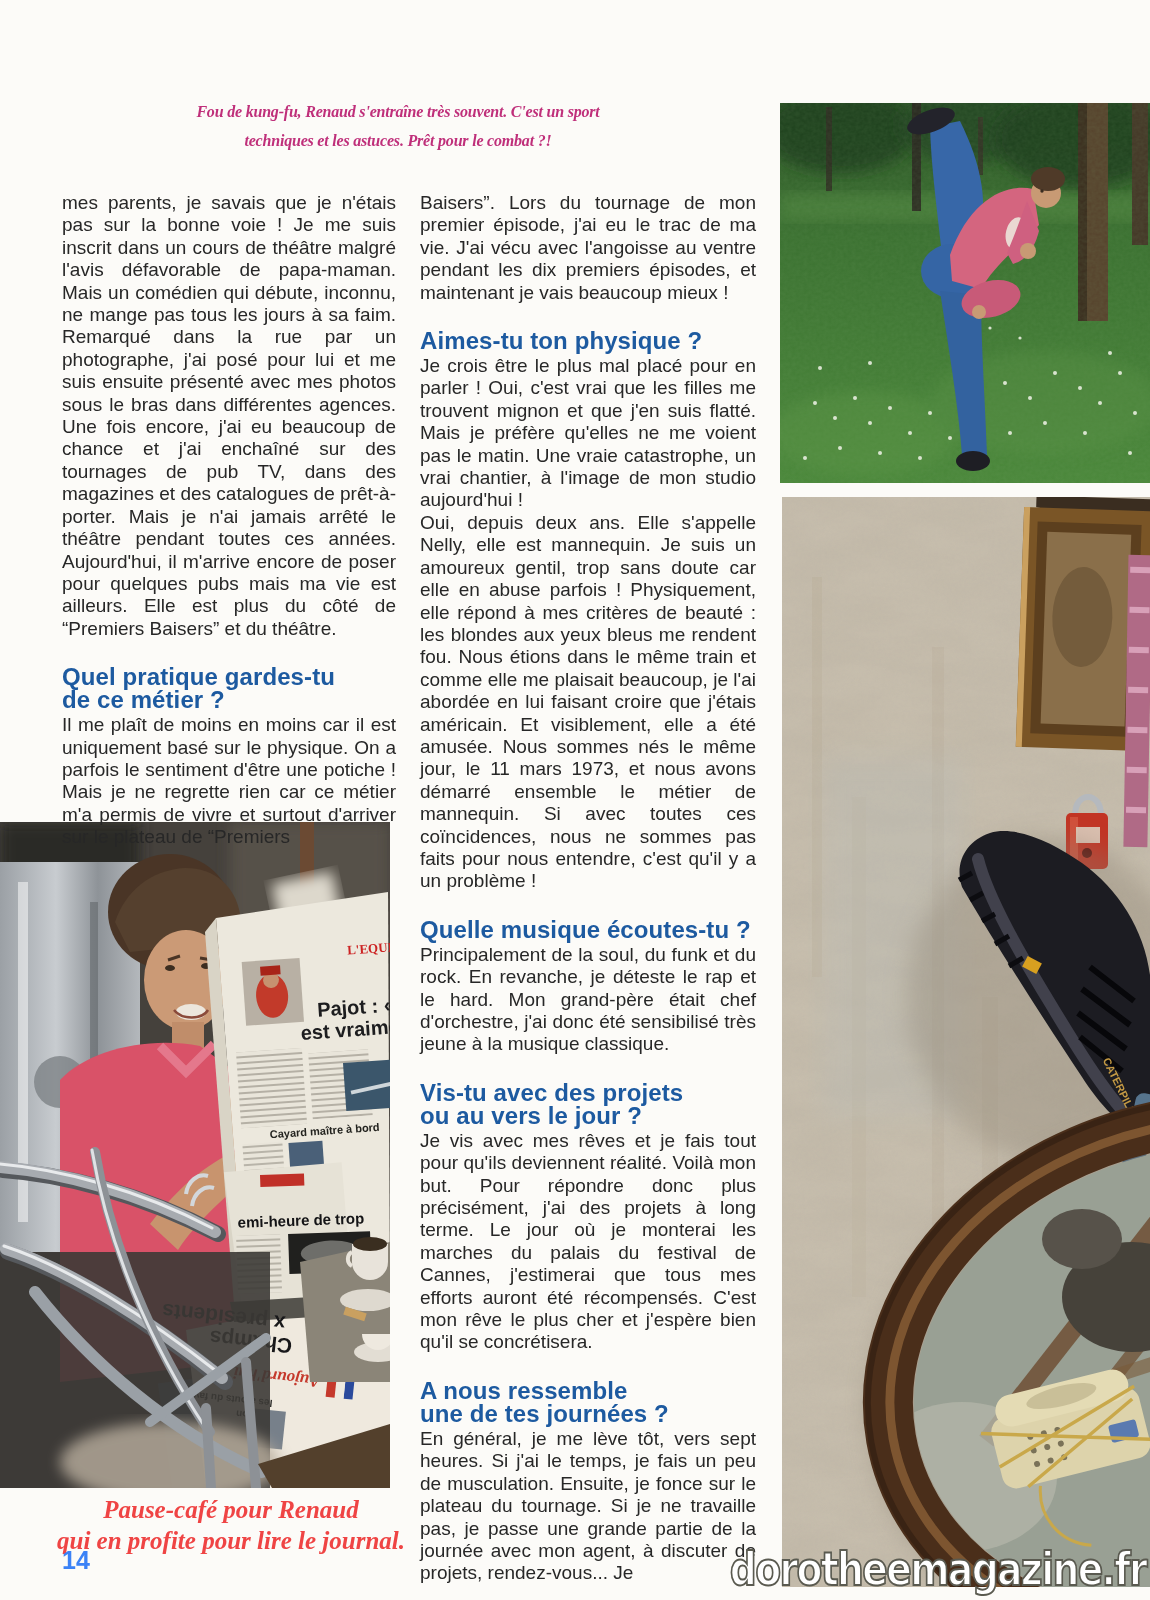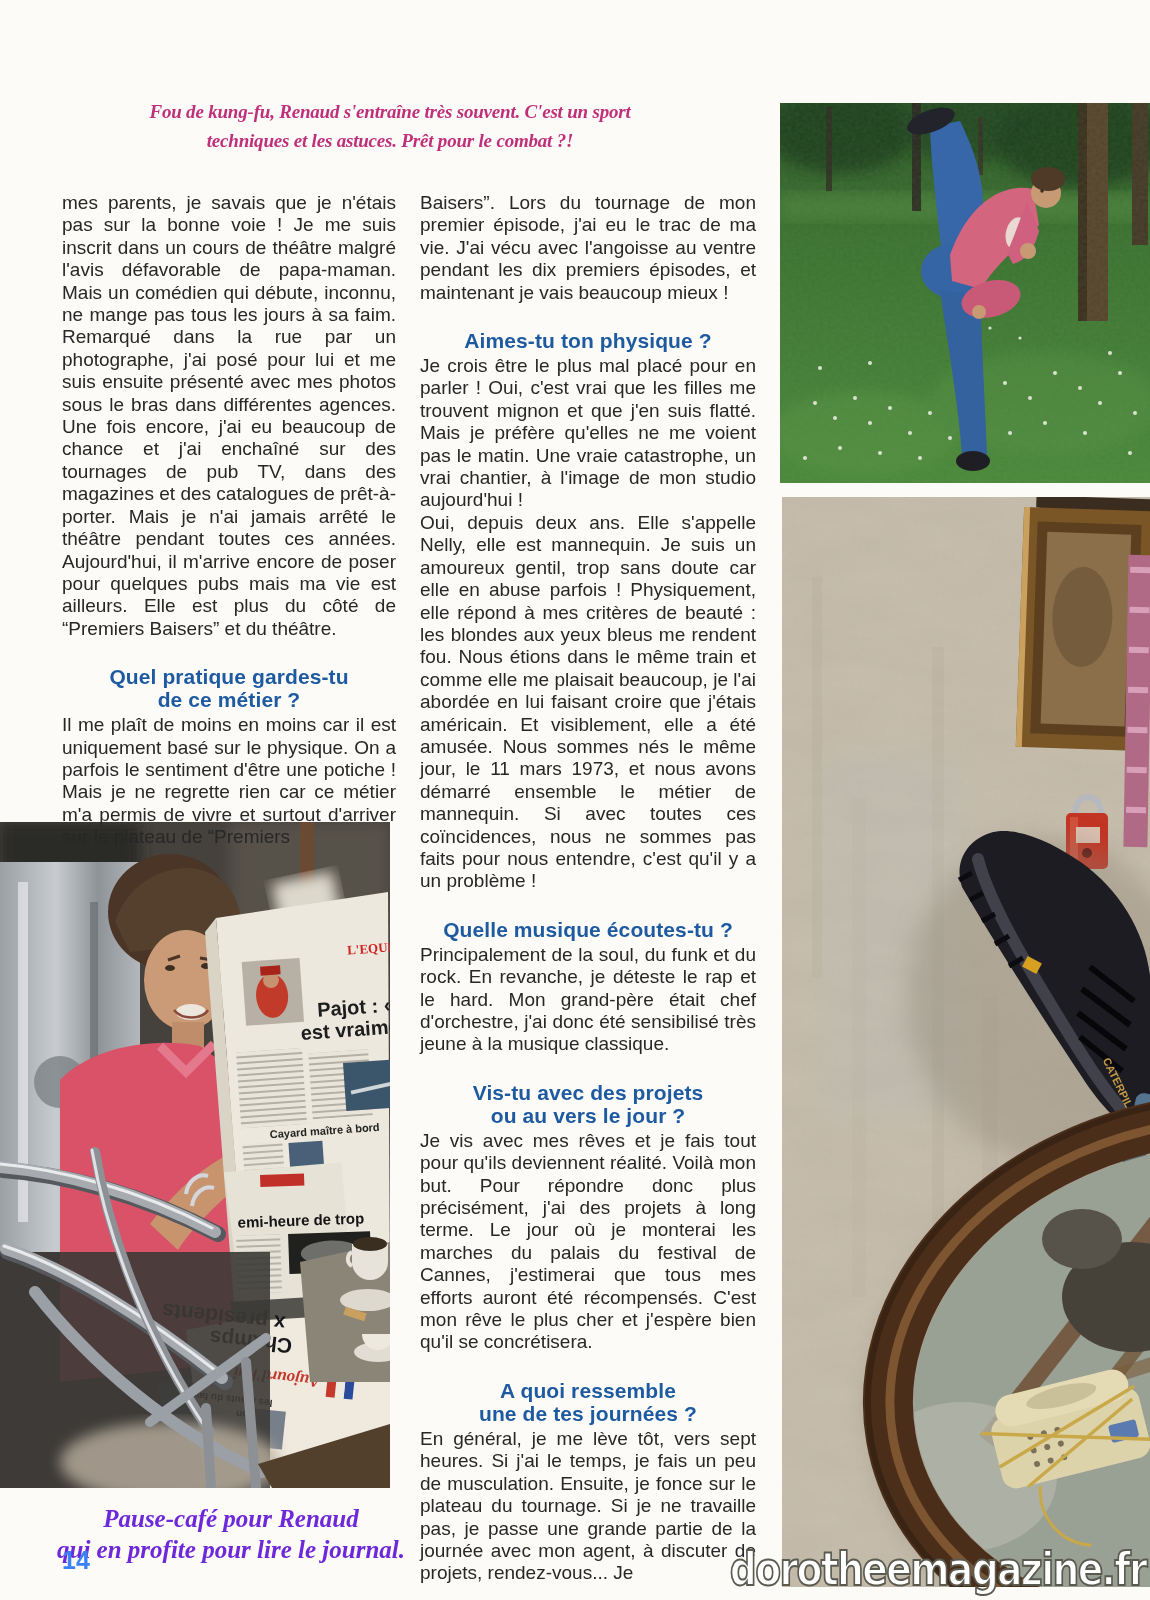--- a/index.html
+++ b/index.html
@@ -6,9 +6,9 @@
   .page{position:relative;width:1150px;height:1600px;background:#fcfbf8;overflow:hidden;
         font-family:"Liberation Sans",sans-serif;}
   
-  .teaser{position:absolute;left:40px;top:97px;width:700px;text-align:center;
+  .teaser{position:absolute;left:48px;top:97px;width:700px;text-align:center;
           color:#bf2f7a;font-family:"Liberation Serif",serif;font-style:italic;font-weight:bold;
-          font-size:19px;line-height:29px;letter-spacing:-0.2px;}
+          font-size:16px;line-height:29px;letter-spacing:-0.2px;}
   .teaser div{white-space:nowrap;}
   
   .col{position:absolute;top:192px;color:#272727;font-size:19px;line-height:22.4px;

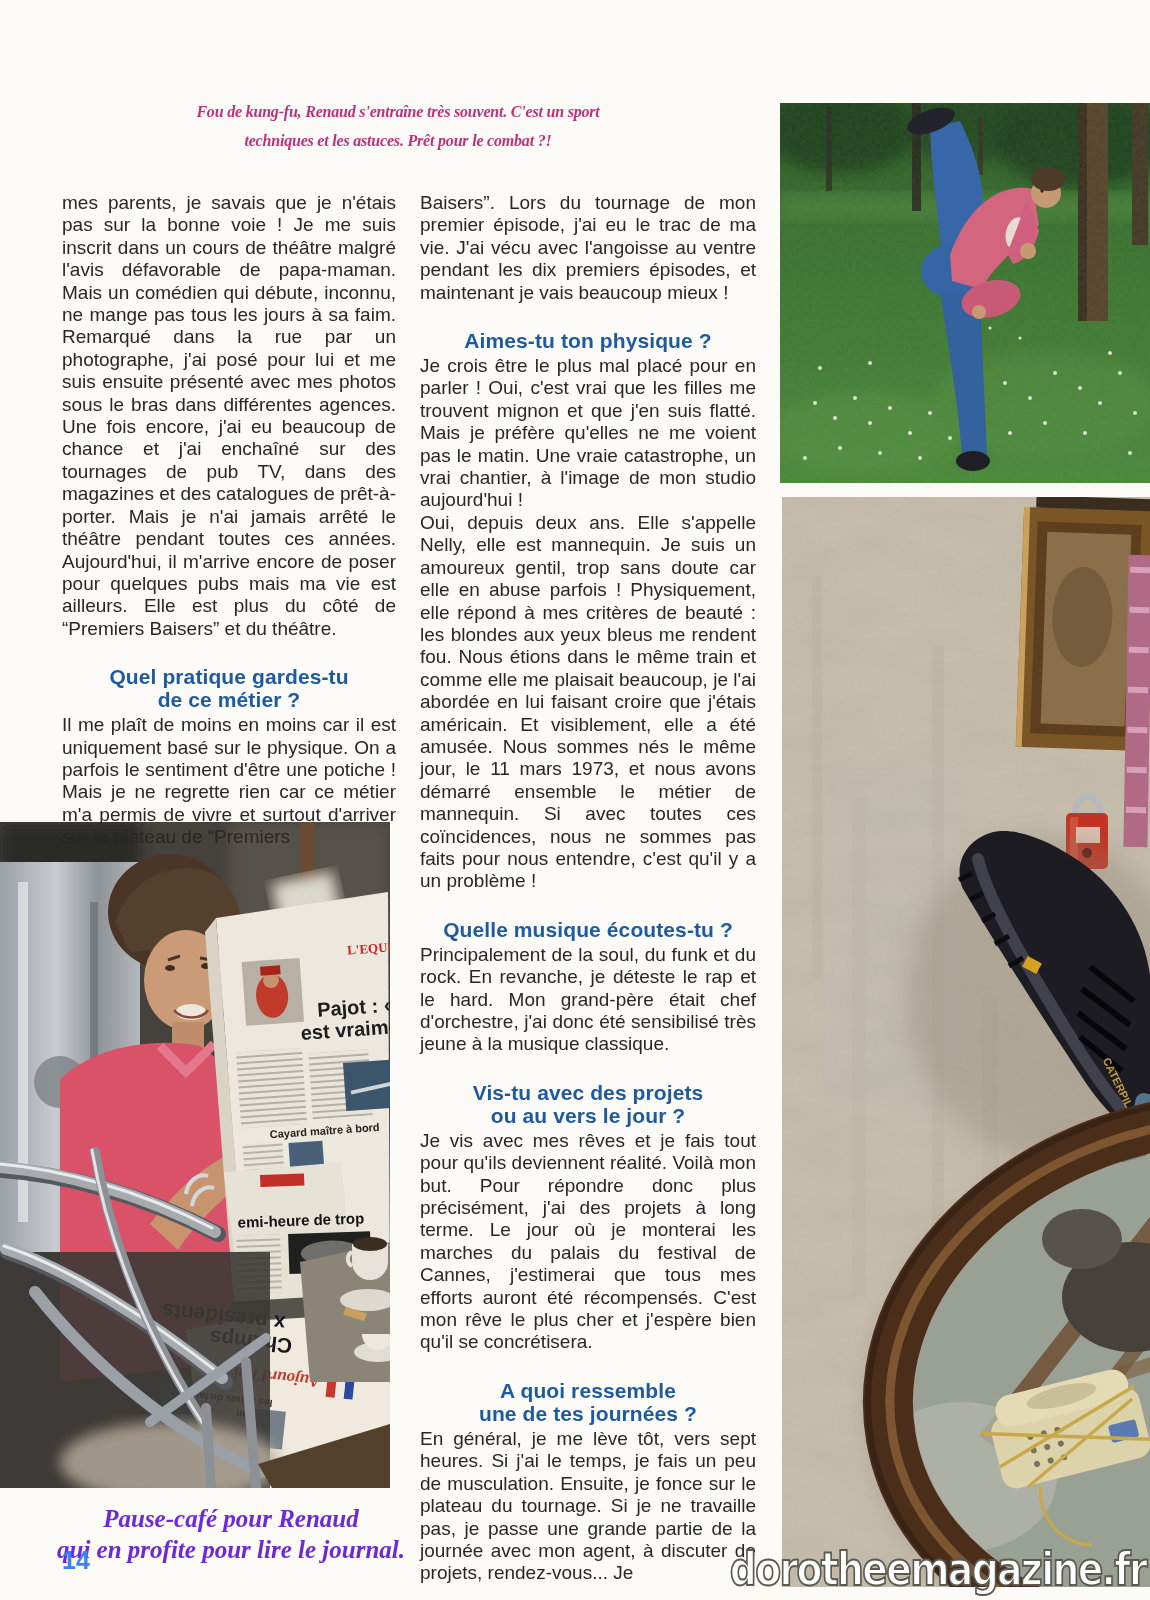--- a/index.html
+++ b/index.html
@@ -16,8 +16,8 @@
   .col1{left:62px;width:334px;}
   .col2{left:420px;width:336px;}
   .col p{margin:0 0 0 0;}
-  .col h3{margin:25px 0 3px 0;color:#1d5aa0;font-size:21px;line-height:23px;
-          white-space:pre-line;text-align:center;letter-spacing:0.1px;}
+  .col h3{margin:25px 0 3px 0;color:#1d5aa0;font-size:24px;line-height:23px;
+          white-space:pre-line;text-align:left;letter-spacing:0.1px;}
   
   .photo{position:absolute;overflow:hidden;background:#cfcac0;}
   .photo svg{display:block;width:100%;height:100%;}

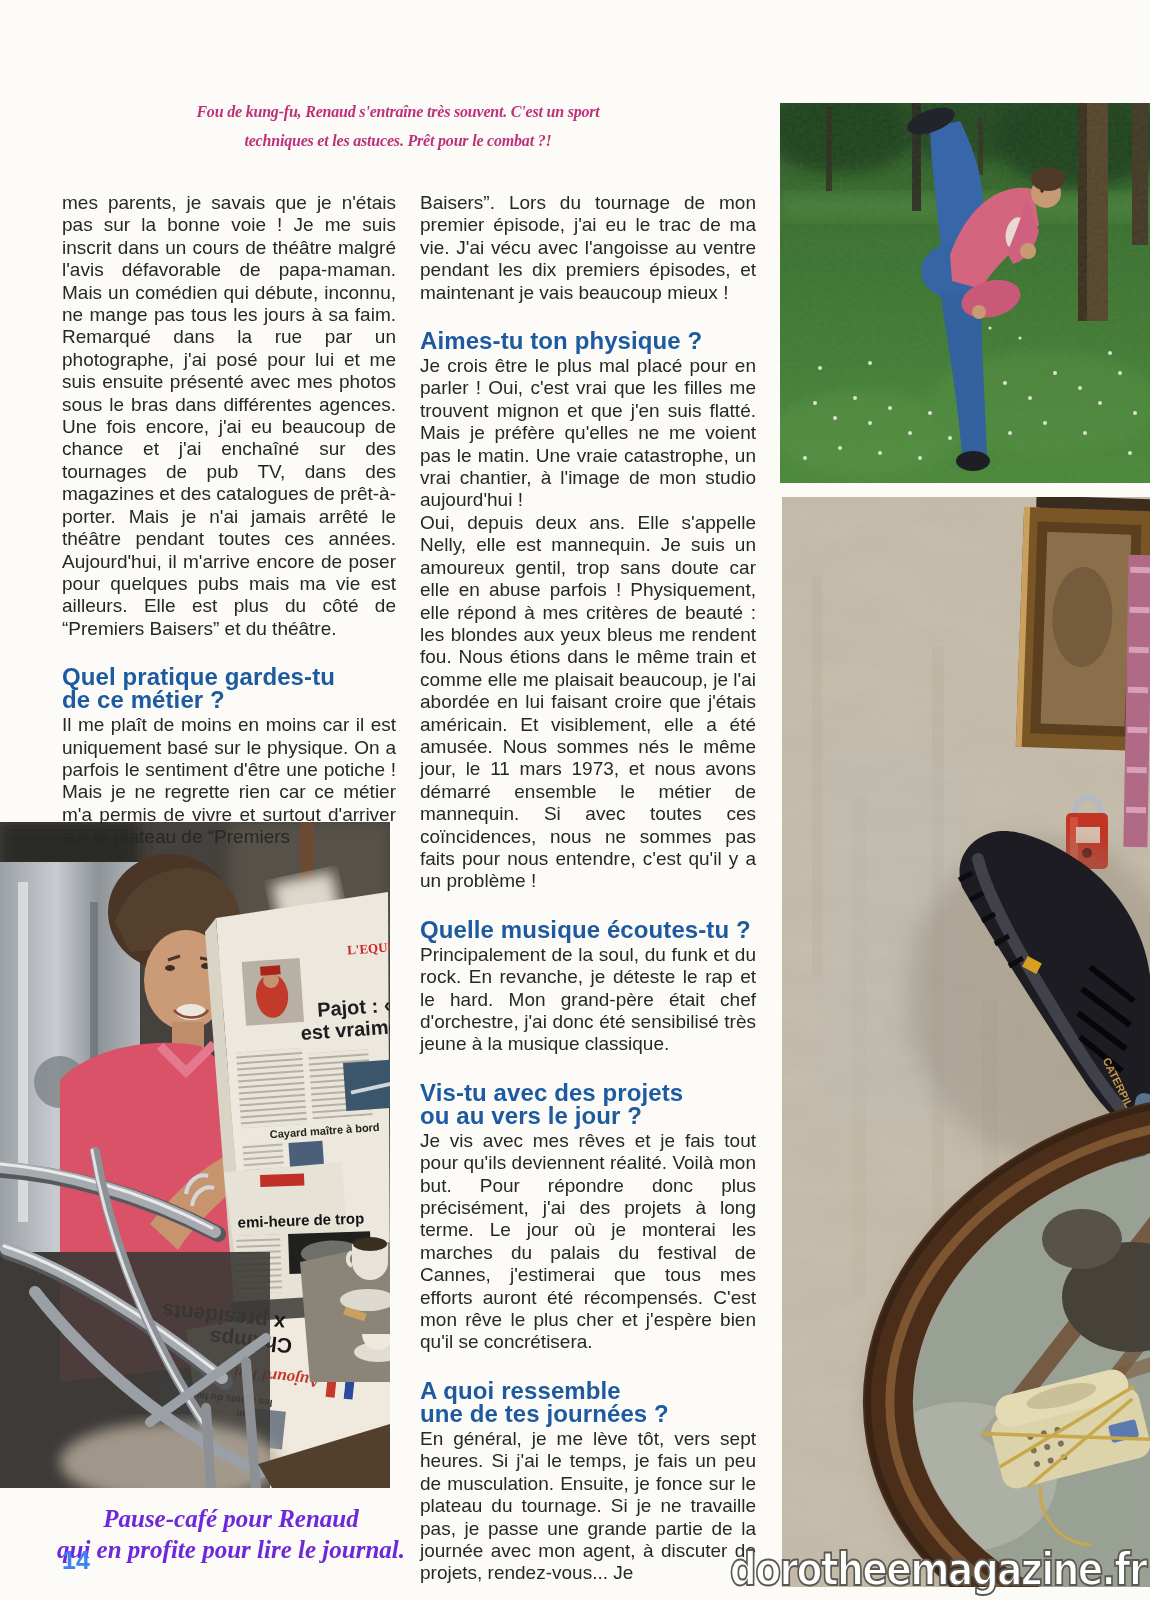--- a/index.html
+++ b/index.html
@@ -368,7 +368,7 @@
     <h3>Vis-tu avec des projets
 ou au vers le jour ?</h3>
     <p>Je vis avec mes rêves et je fais tout pour qu'ils deviennent réalité. Voilà mon but. Pour répondre donc plus précisément, j'ai des projets à long terme. Le jour où je monterai les marches du palais du festival de Cannes, j'estimerai que tous mes efforts auront été récompensés. C'est mon rêve le plus cher et j'espère bien qu'il se concrétisera.</p>
-    <h3>A quoi ressemble
+    <h3>A nous ressemble
 une de tes journées ?</h3>
     <p>En général, je me lève tôt, vers sept heures. Si j'ai le temps, je fais un peu de musculation. Ensuite, je fonce sur le plateau du tournage. Si je ne travaille pas, je passe une grande partie de la journée avec mon agent, à discuter de projets, rendez-vous... Je</p>
   </div>

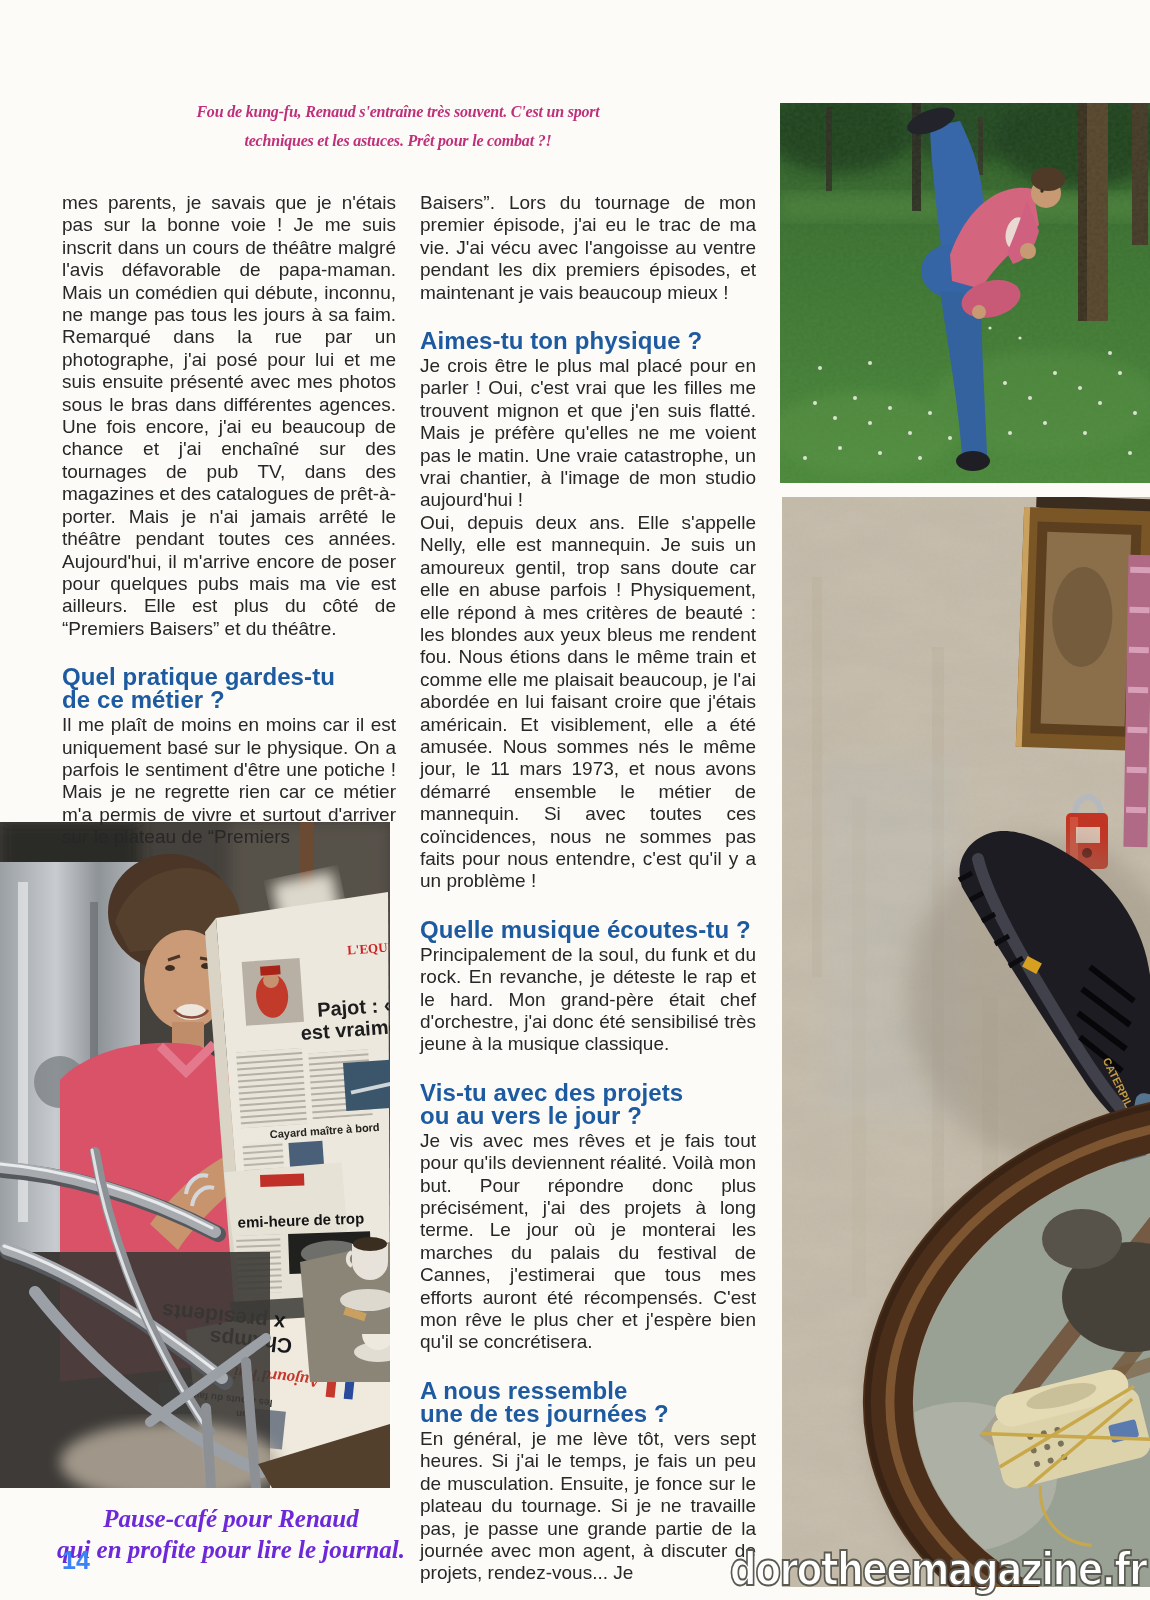--- a/index.html
+++ b/index.html
@@ -26,8 +26,8 @@
   .photo-cafe{left:0;top:822px;width:390px;height:666px;}
   
   .caption{position:absolute;left:16px;top:1494px;width:430px;text-align:center;
-           color:#6d28d9;font-family:"Liberation Serif",serif;font-style:italic;font-weight:bold;
-           font-size:25px;line-height:31px;margin-top:9px;}
+           color:#ef4444;font-family:"Liberation Serif",serif;font-style:italic;font-weight:bold;
+           font-size:25px;line-height:31px;}
   .caption div{white-space:nowrap;}
   
   .pagenum{position:absolute;left:62px;top:1546px;color:#3b82f6;font-size:25px;font-weight:bold;}

